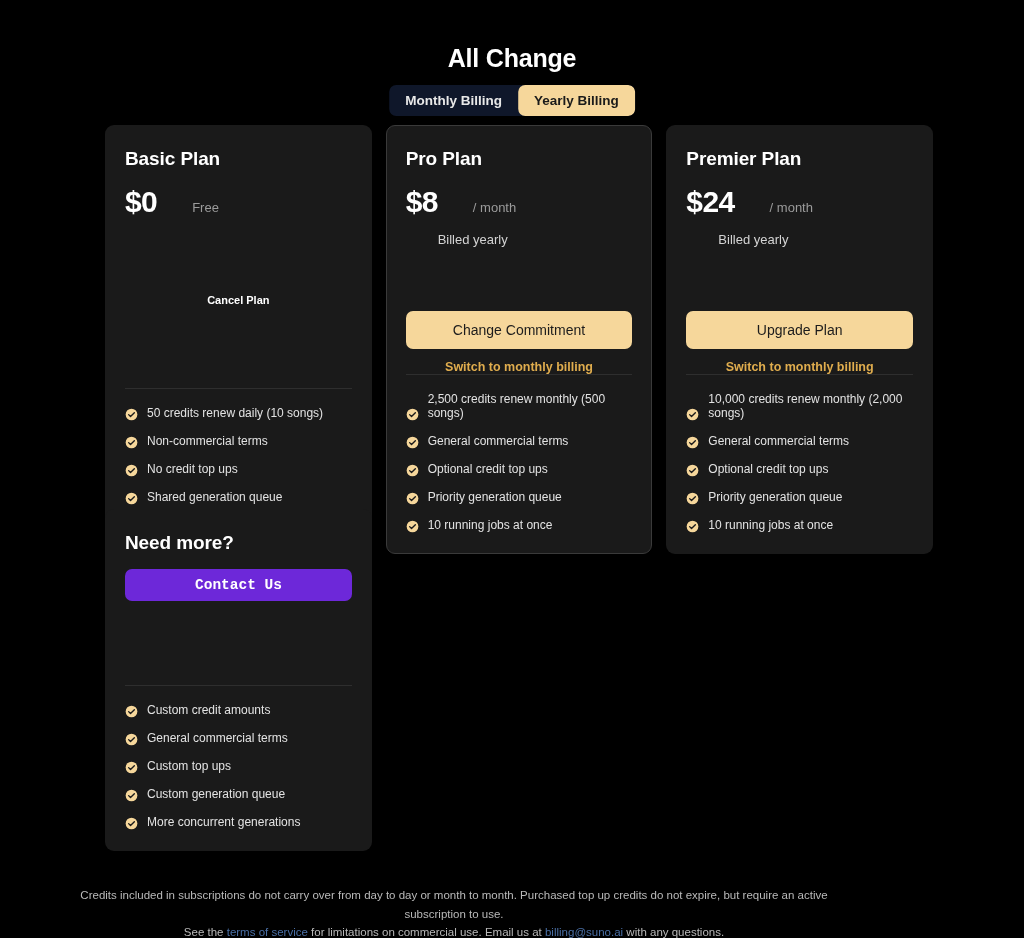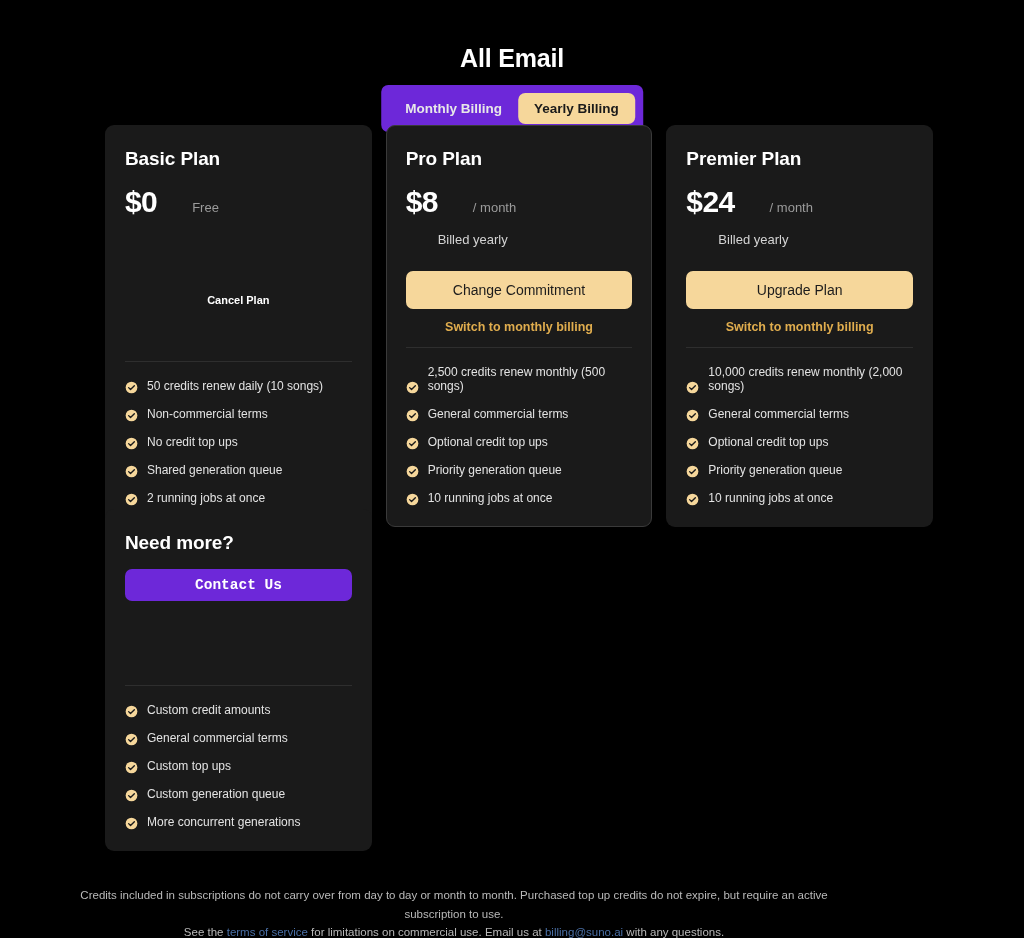--- a/index.html
+++ b/index.html
@@ -246,7 +246,7 @@
 
 <div class="page">
 
-  <div class="page-title">All Email</div>
+  <div class="page-title">All Change</div>
 
   <div class="billing-toggle">
     <button class="toggle-opt">Monthly Billing</button>

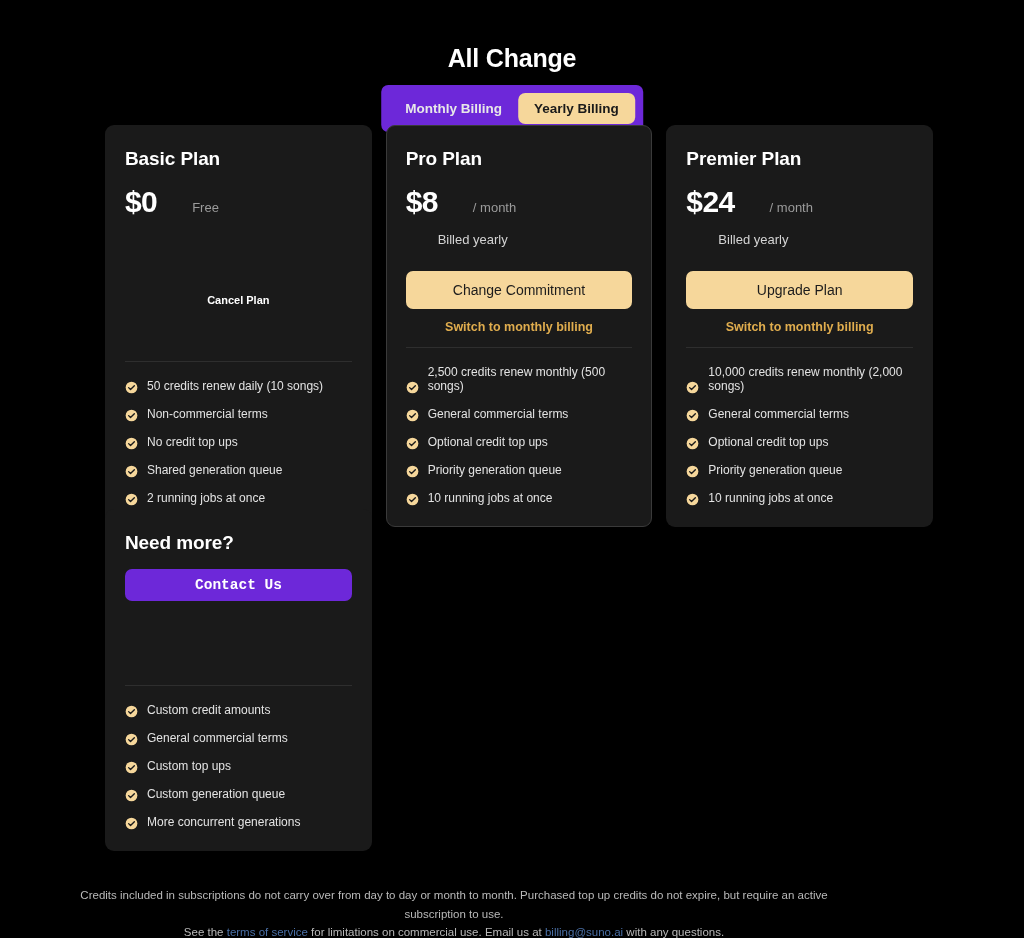--- a/index.html
+++ b/index.html
@@ -39,9 +39,9 @@
     left: 50%;
     transform: translateX(-50%);
     display: flex;
-    background: #6d28d9;
+    background: #0f172a;
     border-radius: 7px;
-    padding: 8px;
+    padding: 0;
     overflow: hidden;
   }
   .toggle-opt {

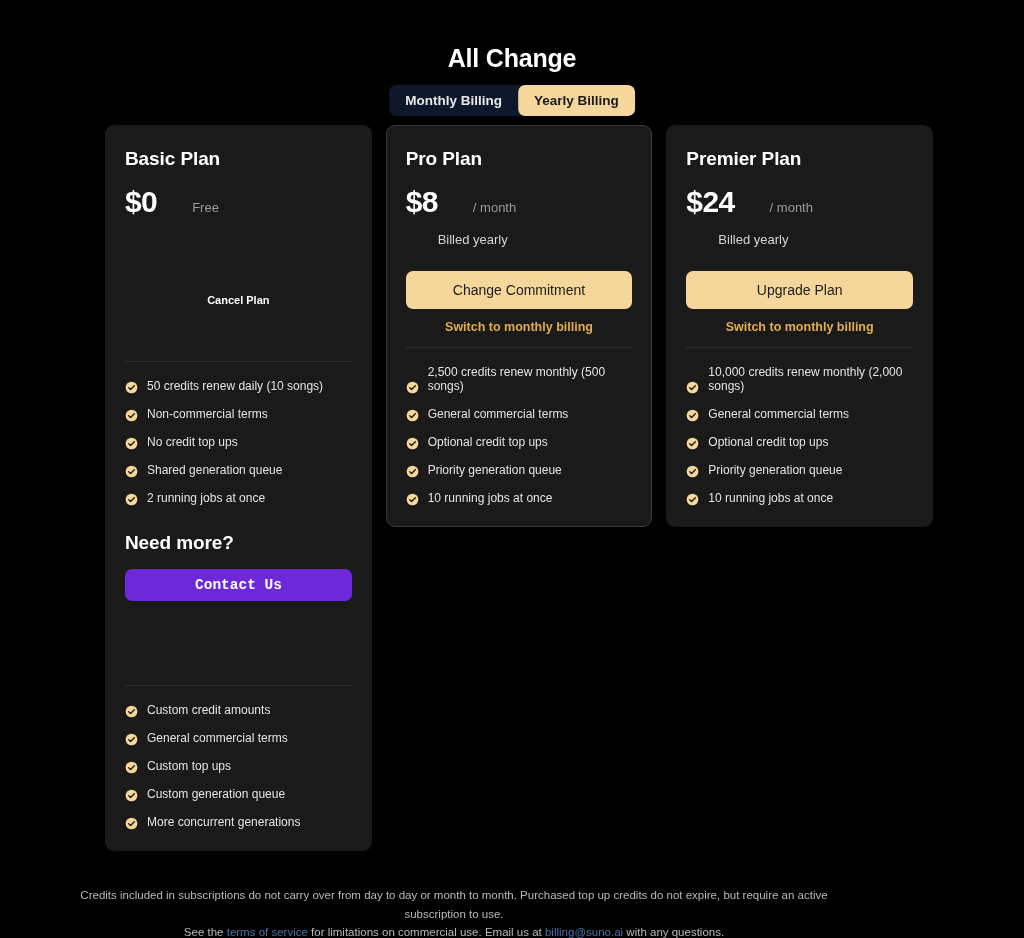--- a/index.html
+++ b/index.html
@@ -139,6 +139,7 @@
     font-family: "Liberation Sans", sans-serif;
     cursor: pointer;
     text-align: center;
+    margin-top: 40px;
   }
 
   .btn-neutral {

